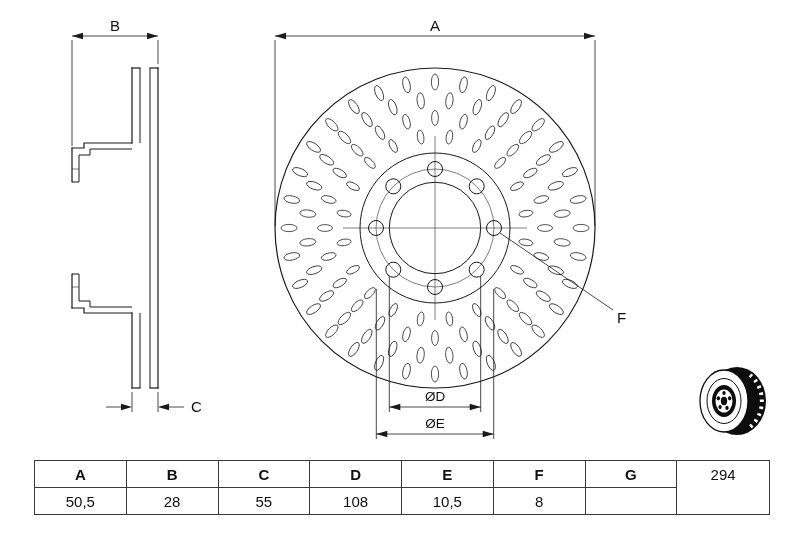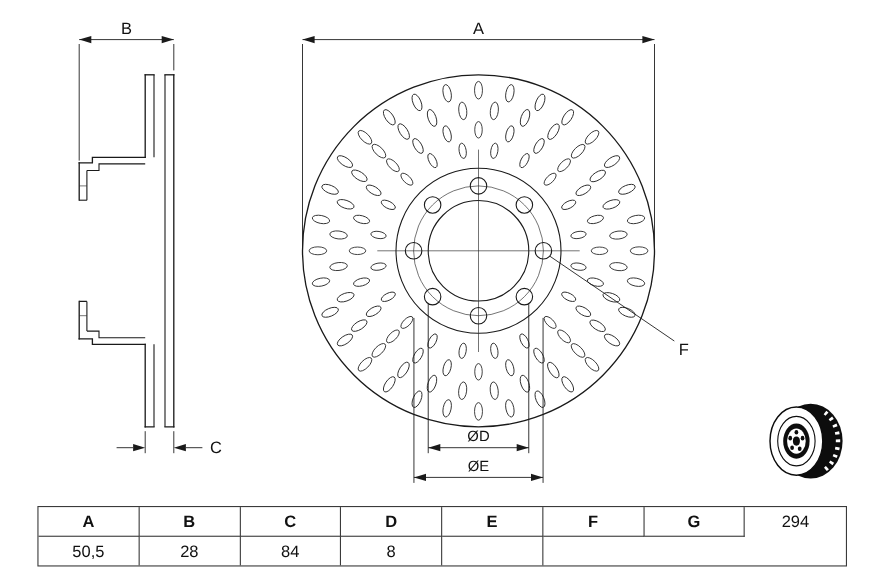--- a/index.html
+++ b/index.html
@@ -271,7 +271,7 @@
     <div class="cell">294</div>
     <div class="cell">50,5</div>
     <div class="cell">28</div>
-    <div class="cell">84</div>
+    <div class="cell">55</div>
     <div class="cell">8</div>
     <div class="cell"></div>
   </div>

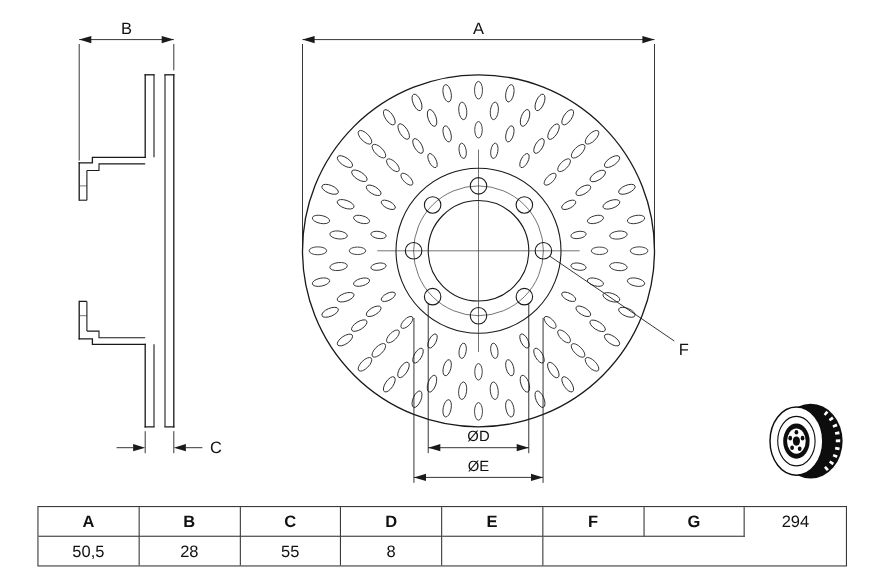--- a/index.html
+++ b/index.html
@@ -272,6 +272,7 @@
     <div class="cell">50,5</div>
     <div class="cell">28</div>
     <div class="cell">55</div>
+    <div class="cell">108</div>
     <div class="cell">8</div>
     <div class="cell"></div>
   </div>

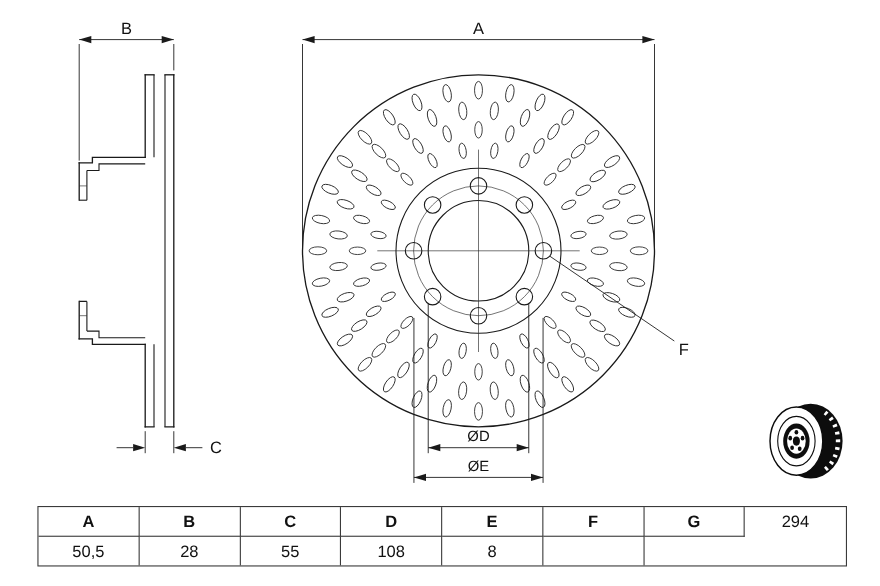--- a/index.html
+++ b/index.html
@@ -273,6 +273,7 @@
     <div class="cell">28</div>
     <div class="cell">55</div>
     <div class="cell">108</div>
+    <div class="cell">10,5</div>
     <div class="cell">8</div>
     <div class="cell"></div>
   </div>

